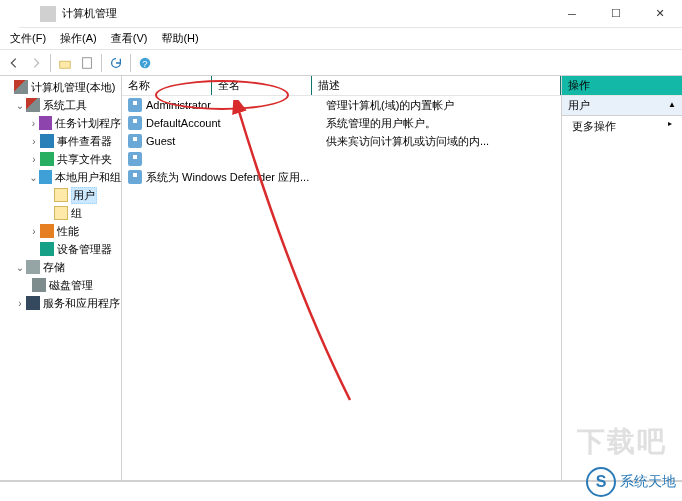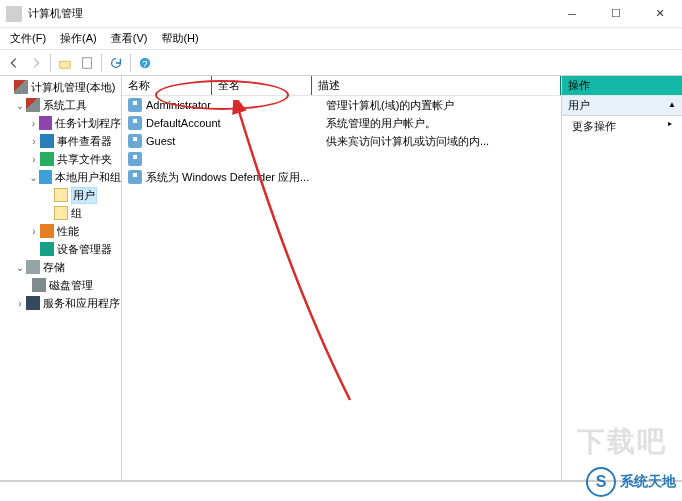--- a/index.html
+++ b/index.html
@@ -4,7 +4,7 @@
 <style>
 *{box-sizing:border-box;margin:0;padding:0;font-family:"Microsoft YaHei","Segoe UI",sans-serif;font-size:11px;color:#000;}
 body{width:682px;height:501px;background:#fff;overflow:hidden;position:relative;}
-.titlebar{height:28px;background:#fff;border-bottom:1px solid #e5e5e5;display:flex;align-items:center;padding-left:6px;}
+.titlebar{height:28px;background:#fff;border-bottom:1px solid #e5e5e5;display:flex;align-items:center;padding-left:21px;margin-left:19px;}
 .titlebar .ti{width:16px;height:16px;background:#d0d0d0;margin-right:6px;}
 .titlebar .title{flex:1;}
 .winbtns{display:flex;height:100%;}

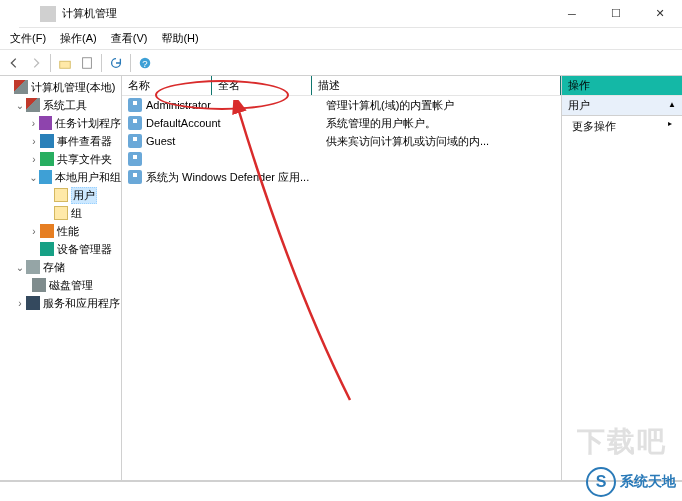--- a/index.html
+++ b/index.html
@@ -49,7 +49,7 @@
 .wm{position:absolute;right:15px;bottom:40px;font-size:28px;color:#e0e0e0;font-weight:bold;letter-spacing:2px;pointer-events:none;z-index:2;font-family:Arial;}
 .logo{position:absolute;right:6px;bottom:4px;display:flex;align-items:center;gap:4px;z-index:20;}
 .logo .lc{width:30px;height:30px;border:2px solid #2a7ab8;border-radius:50%;display:flex;align-items:center;justify-content:center;color:#2a7ab8;font-weight:bold;font-size:16px;}
-.logo .lt{color:#2a7ab8;font-size:14px;font-weight:bold;}
+.logo .lt{color:#2a7ab8;font-size:14px;font-weight:normal;}
 </style>
 </head>
 <body>

